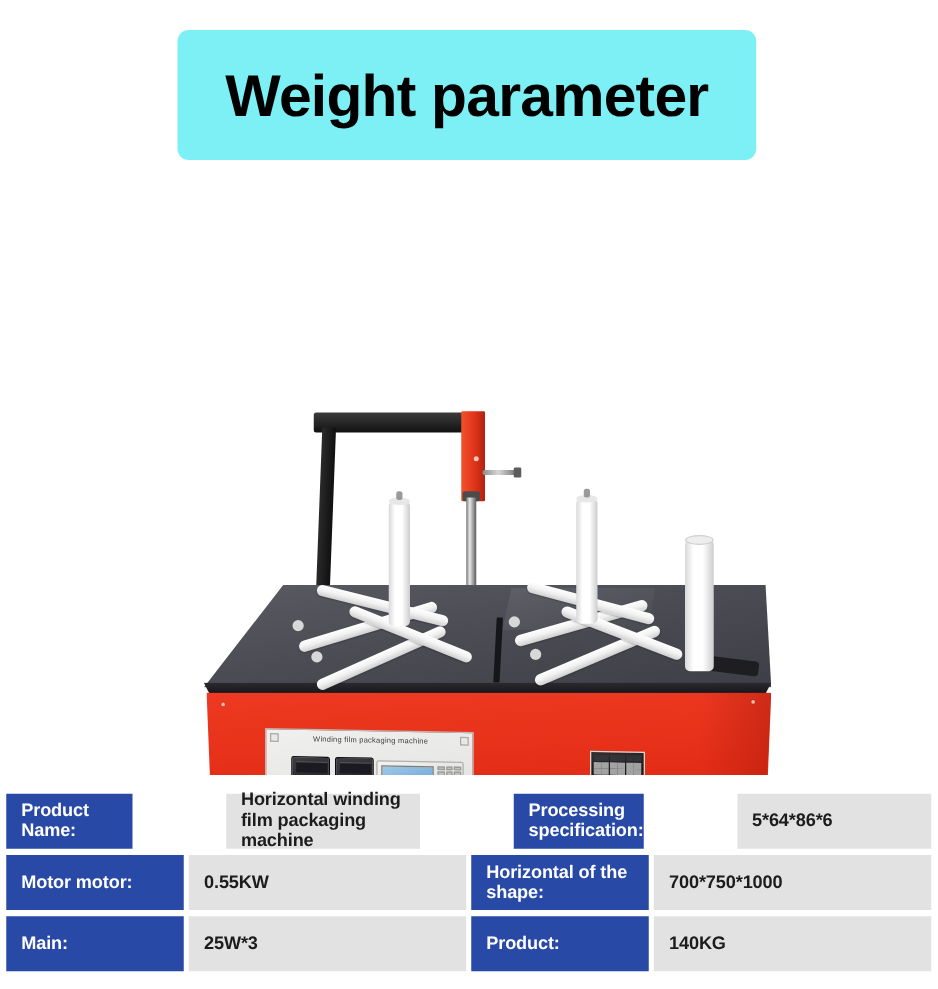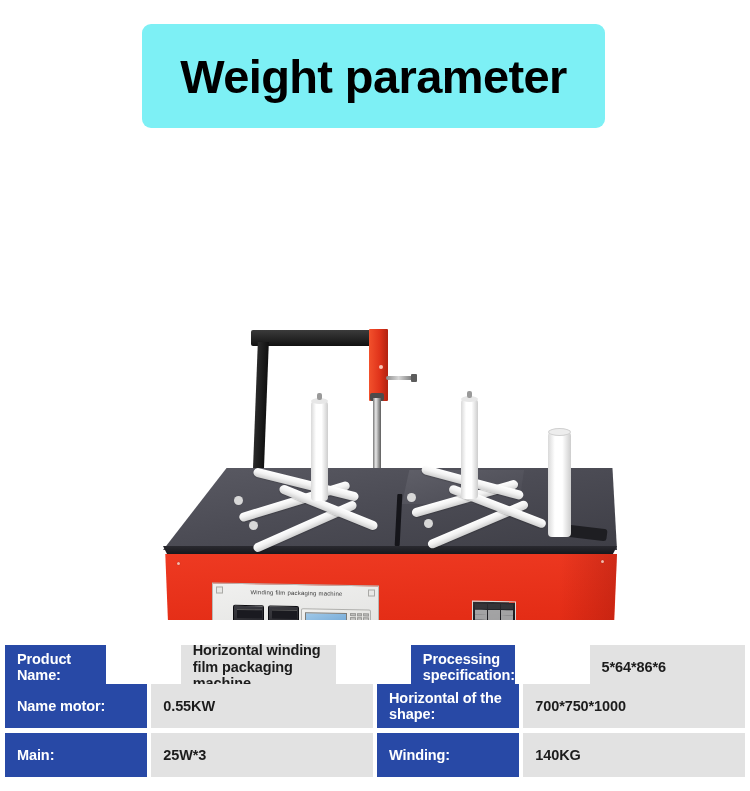--- a/index.html
+++ b/index.html
@@ -373,7 +373,7 @@
     height: 44px;
     display: flex;
   }
-  .srow.r1 { top: 15px; gap: 36px; }
+  .srow.r1 { top: 5px; gap: 36px; }
   .srow.r2 { top: 54px; }
   .srow.r3 { top: 103px; }
 

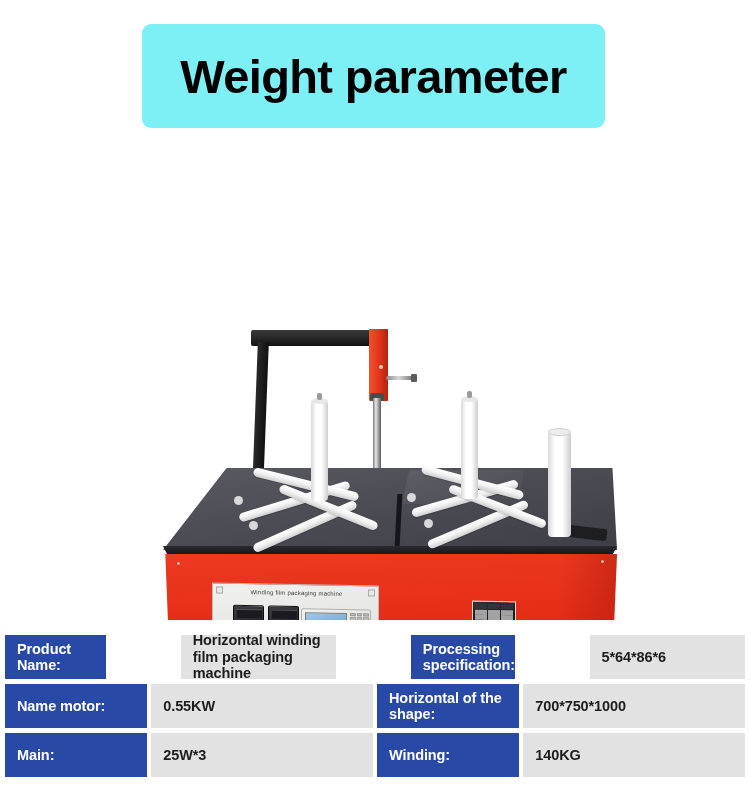--- a/index.html
+++ b/index.html
@@ -531,7 +531,7 @@
   </div>
 
   <div class="srow r2">
-    <div class="cell-label">Name motor:</div>
+    <div class="cell-label">Motor motor:</div>
     <div class="gap"></div>
     <div class="cell-value">0.55KW</div>
     <div class="gap-mid"></div>

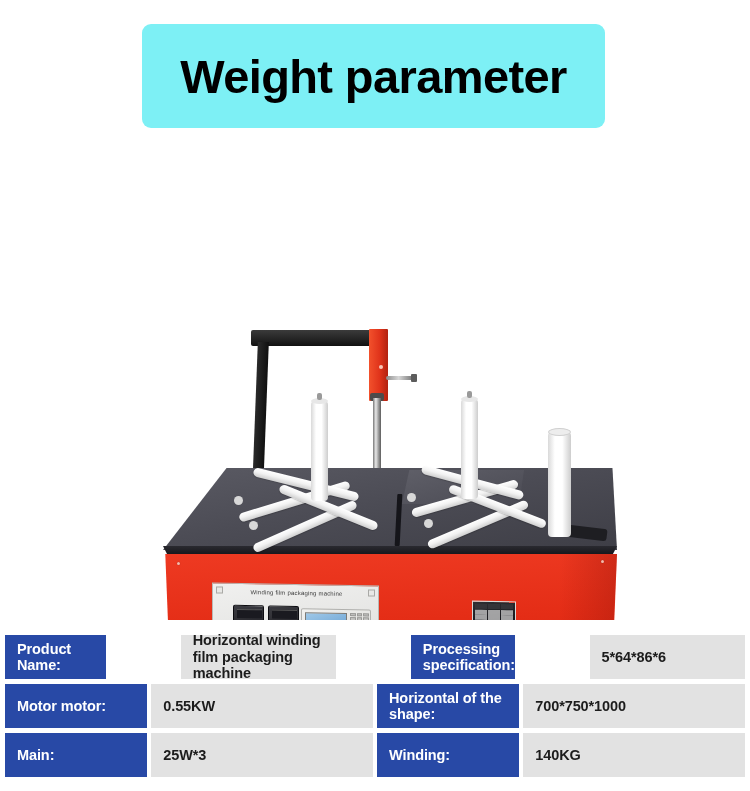--- a/index.html
+++ b/index.html
@@ -545,7 +545,7 @@
     <div class="gap"></div>
     <div class="cell-value">25W*3</div>
     <div class="gap-mid"></div>
-    <div class="cell-label">Winding:</div>
+    <div class="cell-label">Product:</div>
     <div class="gap"></div>
     <div class="cell-value">140KG</div>
   </div>

